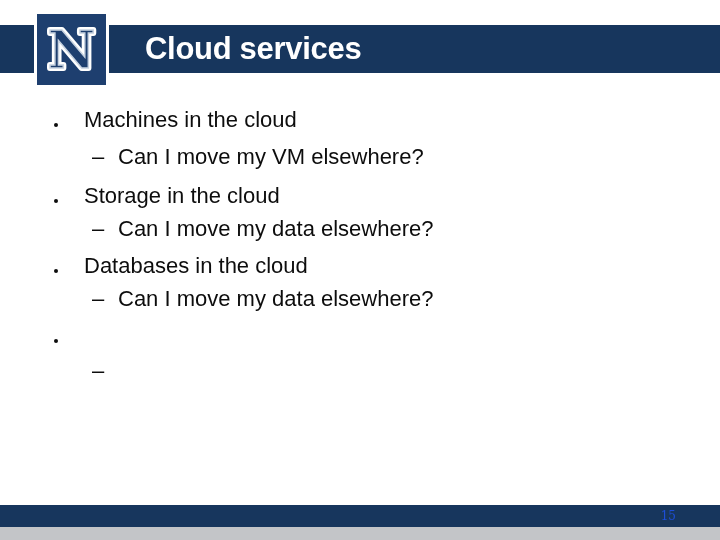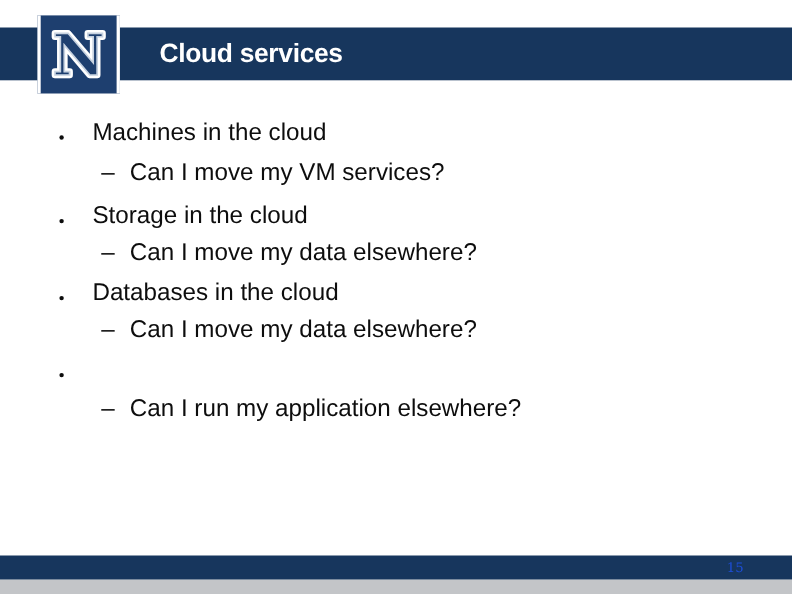--- a/index.html
+++ b/index.html
@@ -9,7 +9,7 @@
   
   .header-bar{position:absolute;left:0;top:25px;width:720px;height:48px;background:#17365d;}
   .slide-title{position:absolute;left:145px;top:25px;height:48px;line-height:48px;
-    font-size:24px;font-weight:bold;color:#ffffff;letter-spacing:-0.3px;white-space:nowrap;}
+    font-size:31px;font-weight:bold;color:#ffffff;letter-spacing:-0.3px;white-space:nowrap;}
   .logo-box{position:absolute;left:34px;top:14px;width:69px;height:71px;background:#1e3f6f;
     border-left:3px solid #ffffff;border-right:3px solid #ffffff;}
   .logo-box svg{position:absolute;left:0;top:0;}

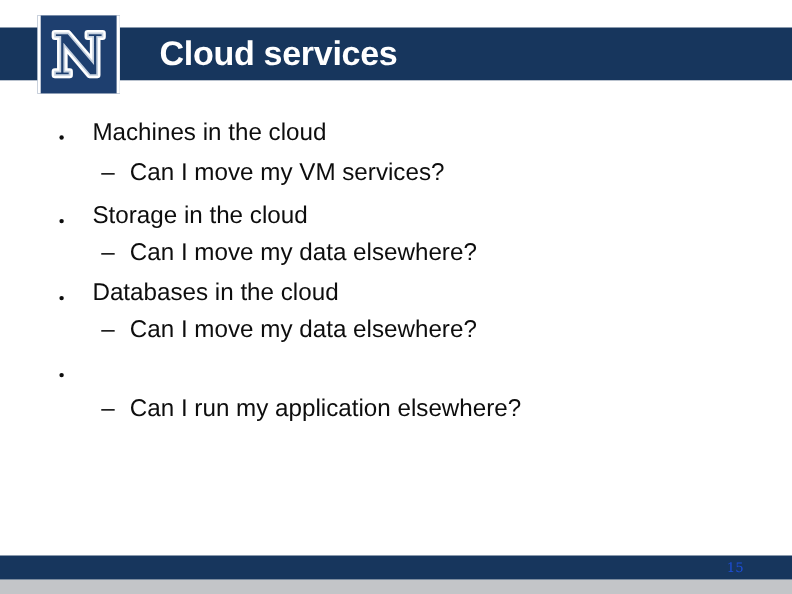--- a/index.html
+++ b/index.html
@@ -44,7 +44,7 @@
   <span class="bullet-dot" style="top:123px"></span>
   <div class="line main-line" style="top:107px">Machines in the cloud</div>
   <span class="sub-dash" style="top:146px">–</span>
-  <div class="line sub-line" style="top:146px">Can I move my VM services?</div>
+  <div class="line sub-line" style="top:146px">Can I move my VM elsewhere?</div>
 
   <span class="bullet-dot" style="top:199px"></span>
   <div class="line main-line" style="top:183px">Storage in the cloud</div>

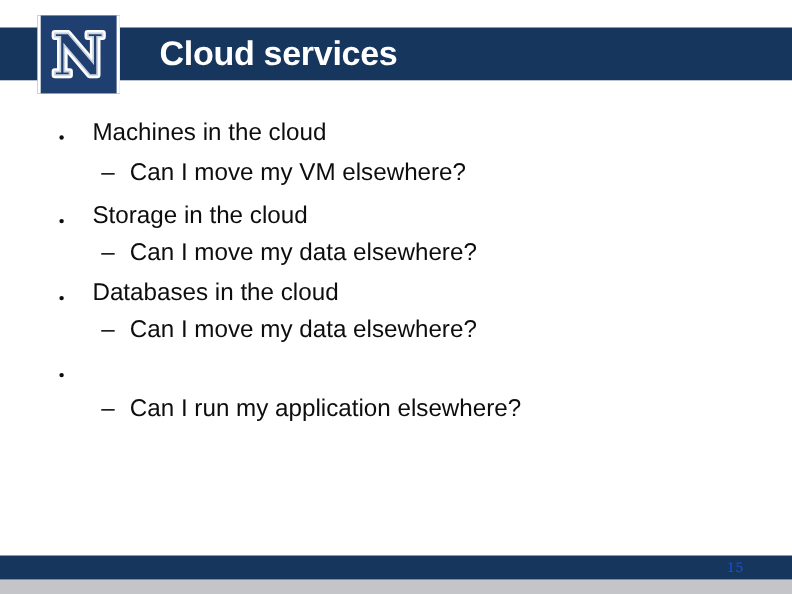--- a/index.html
+++ b/index.html
@@ -58,7 +58,6 @@
 
   <span class="bullet-dot" style="top:339px"></span>
   <span class="sub-dash" style="top:360px">–</span>
-  <div class="line sub-line" style="top:360px">Can I run my application elsewhere?</div>
 
   <div class="footer-bar"></div>
   <div class="page-number">15</div>

